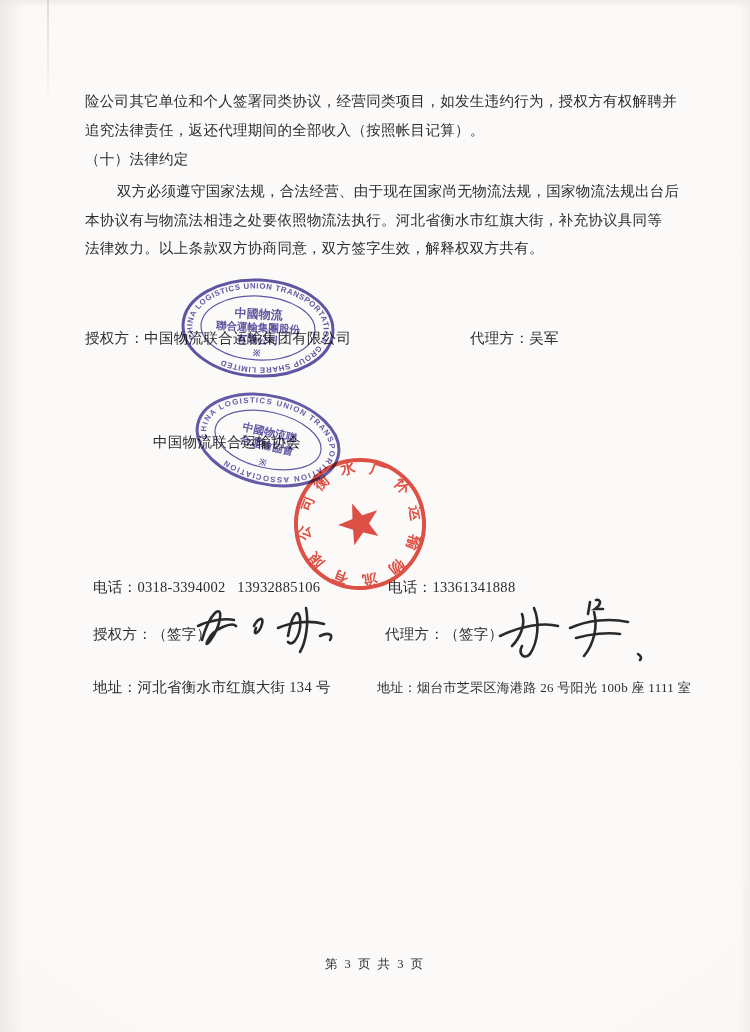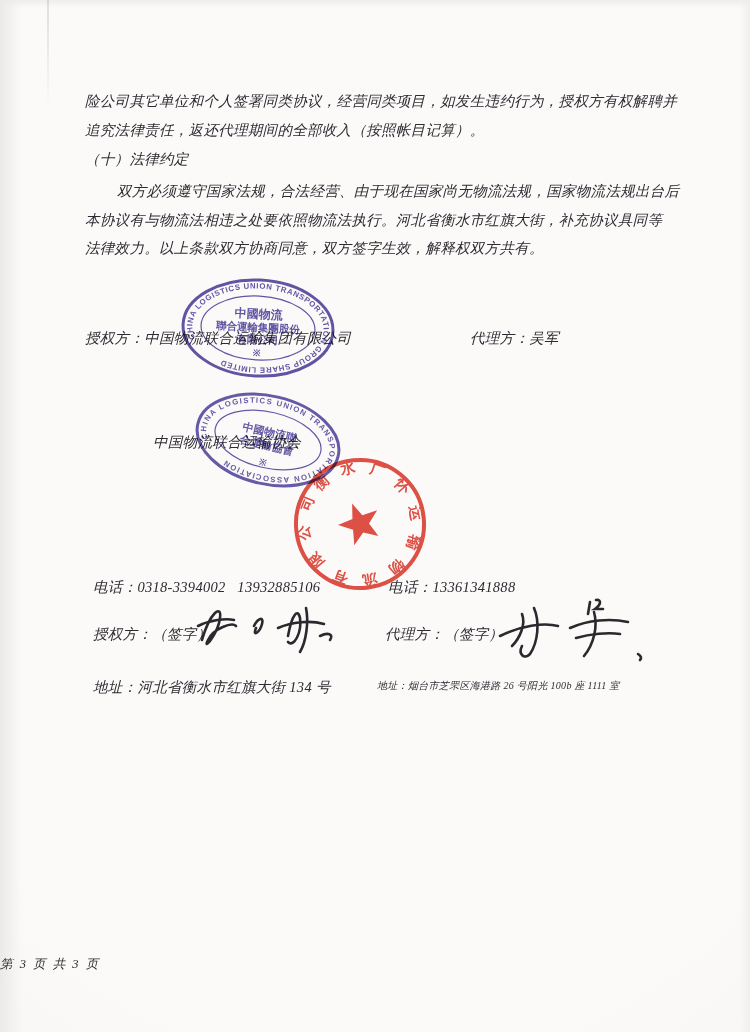--- a/index.html
+++ b/index.html
@@ -22,7 +22,7 @@
   }
   .ln{
     position:absolute;white-space:pre;color:#2c2b31;
-    font-size:14.5px;letter-spacing:.3px;line-height:1.2;font-style:italic;
+    font-size:14.5px;letter-spacing:.3px;line-height:1.2;
   }
   .stamp{position:absolute;mix-blend-mode:multiply;}
   .sig{position:absolute;mix-blend-mode:multiply;}

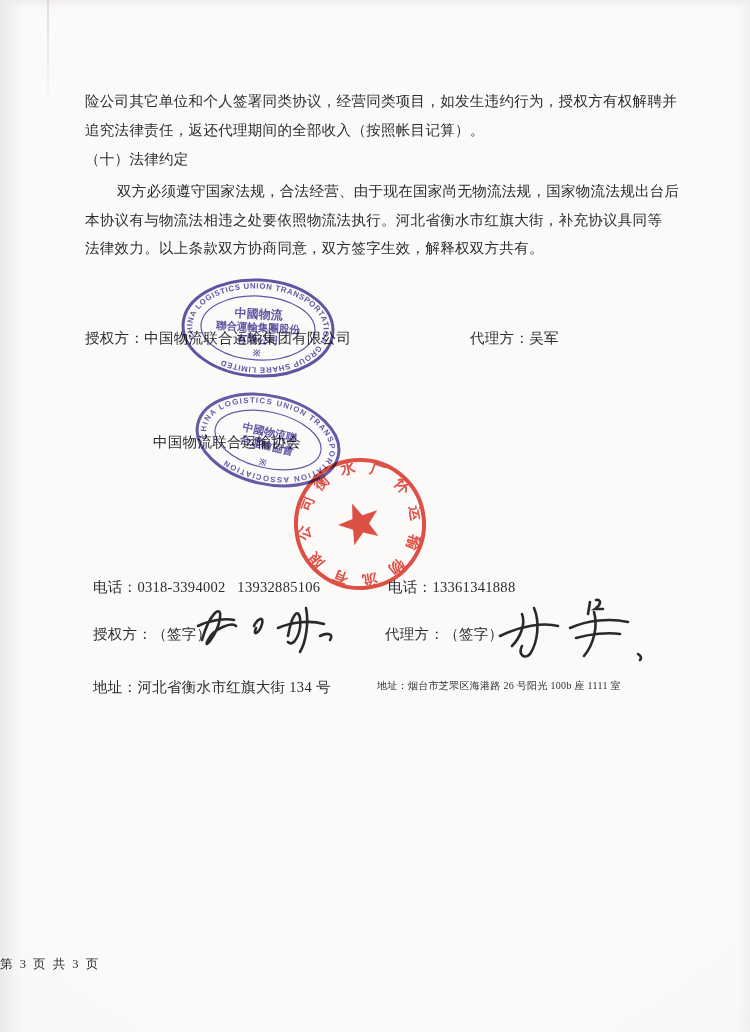--- a/index.html
+++ b/index.html
@@ -50,7 +50,7 @@
   <div class="ln" style="left:93px;top:626px">授权方：（签字）</div>
   <div class="ln" style="left:385px;top:626px">代理方：（签字）</div>
   <div class="ln" style="left:93px;top:679px">地址：河北省衡水市红旗大街 134 号</div>
-  <div class="ln" style="left:377px;top:680px;font-size:10px">地址：烟台市芝罘区海港路 26 号阳光 100b 座 1111 室</div>
+  <div class="ln" style="left:377px;top:680px;font-size:13px">地址：烟台市芝罘区海港路 26 号阳光 100b 座 1111 室</div>
   <div class="ln" style="left:0;top:957px;width:750px;text-align:left;font-size:12.5px;letter-spacing:2px">第 3 页 共 3 页</div>
 
   <svg class="stamp" style="left:178px;top:276px;width:160px;height:104px;transform:rotate(3deg);opacity:.88" viewBox="0 0 160 104">

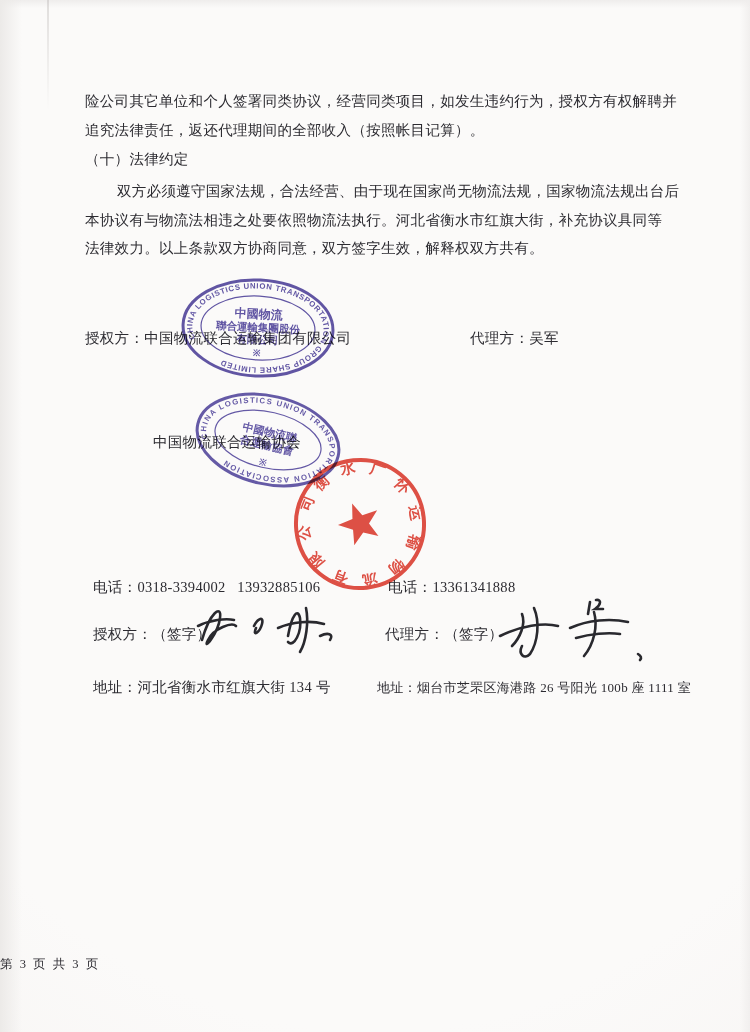--- a/index.html
+++ b/index.html
@@ -51,7 +51,7 @@
   <div class="ln" style="left:385px;top:626px">代理方：（签字）</div>
   <div class="ln" style="left:93px;top:679px">地址：河北省衡水市红旗大街 134 号</div>
   <div class="ln" style="left:377px;top:680px;font-size:13px">地址：烟台市芝罘区海港路 26 号阳光 100b 座 1111 室</div>
-  <div class="ln" style="left:0;top:957px;width:750px;text-align:left;font-size:12.5px;letter-spacing:2px">第 3 页 共 3 页</div>
+  <div class="ln" style="left:0;top:957px;width:750px;text-align:center;font-size:12.5px;letter-spacing:2px">第 3 页 共 3 页</div>
 
   <svg class="stamp" style="left:178px;top:276px;width:160px;height:104px;transform:rotate(3deg);opacity:.88" viewBox="0 0 160 104">
     <g fill="none" stroke="#4c3f9b">

